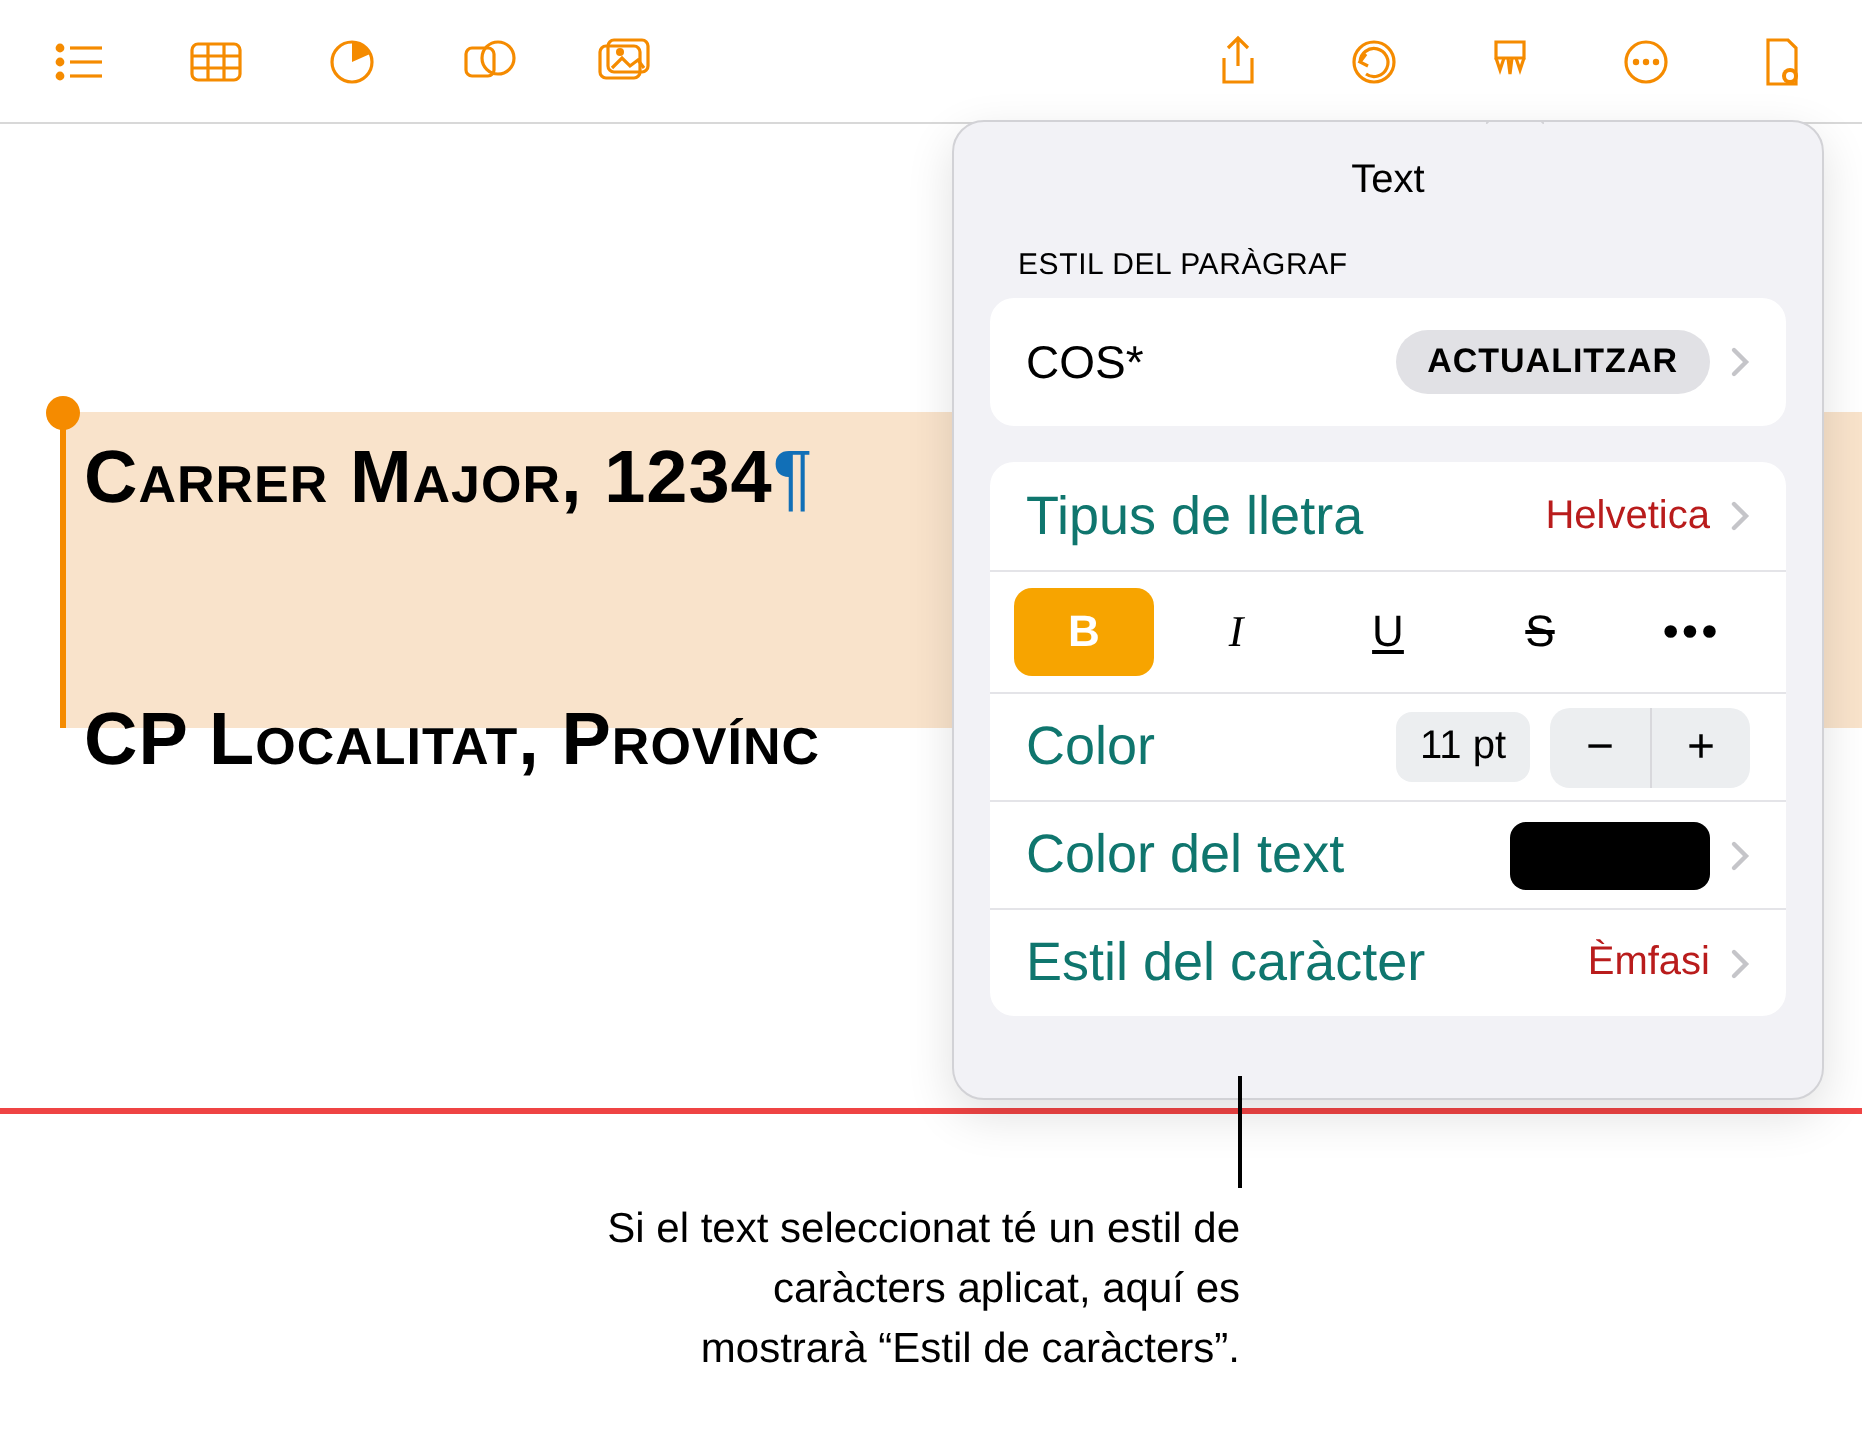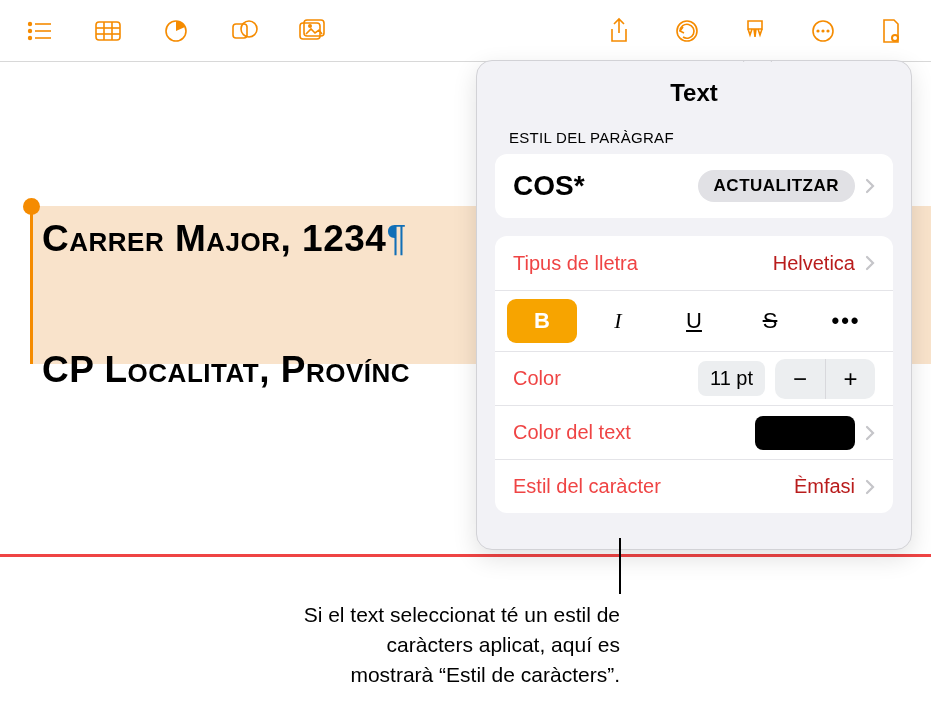--- a/index.html
+++ b/index.html
@@ -112,8 +112,8 @@
   }
   .pop-header {
     text-align: center;
-    font-size: 24px;
-    font-weight: 700;
+    font-size: 20px;
+    font-weight: 400;
     padding: 18px 0 22px;
   }
   .section-label {

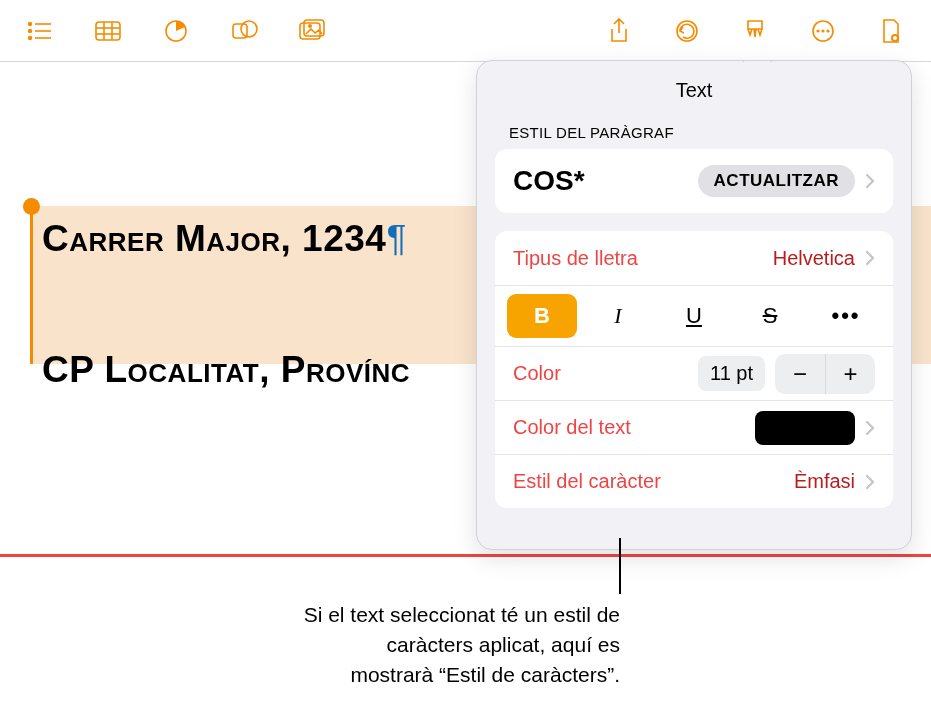--- a/index.html
+++ b/index.html
@@ -141,7 +141,7 @@
   .chev svg { display: block; }
 
   .style-row { height: 64px; }
-  .style-name { font-size: 28px; font-weight: 700; flex: 1; }
+  .style-name { font-size: 23px; font-weight: 400; flex: 1; }
   .pill {
     background: #e1e1e5;
     border-radius: 18px;

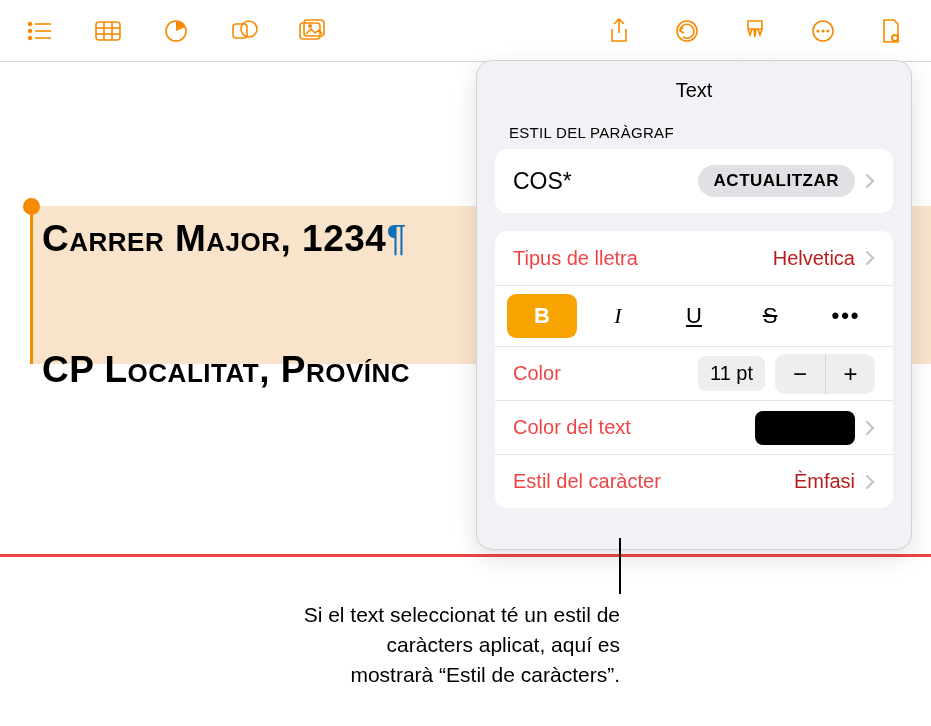--- a/index.html
+++ b/index.html
@@ -135,7 +135,7 @@
     padding: 0 18px;
   }
   .row + .row { border-top: 1px solid #e4e4e8; }
-  .row-label { font-size: 20px; color: #ef4444; flex: 1; }
+  .row-label { font-size: 27px; color: #0f766e; flex: 1; }
   .row-value { font-size: 20px; color: #b91c1c; }
   .chev { margin-left: 10px; color: #c5c5c9; }
   .chev svg { display: block; }

